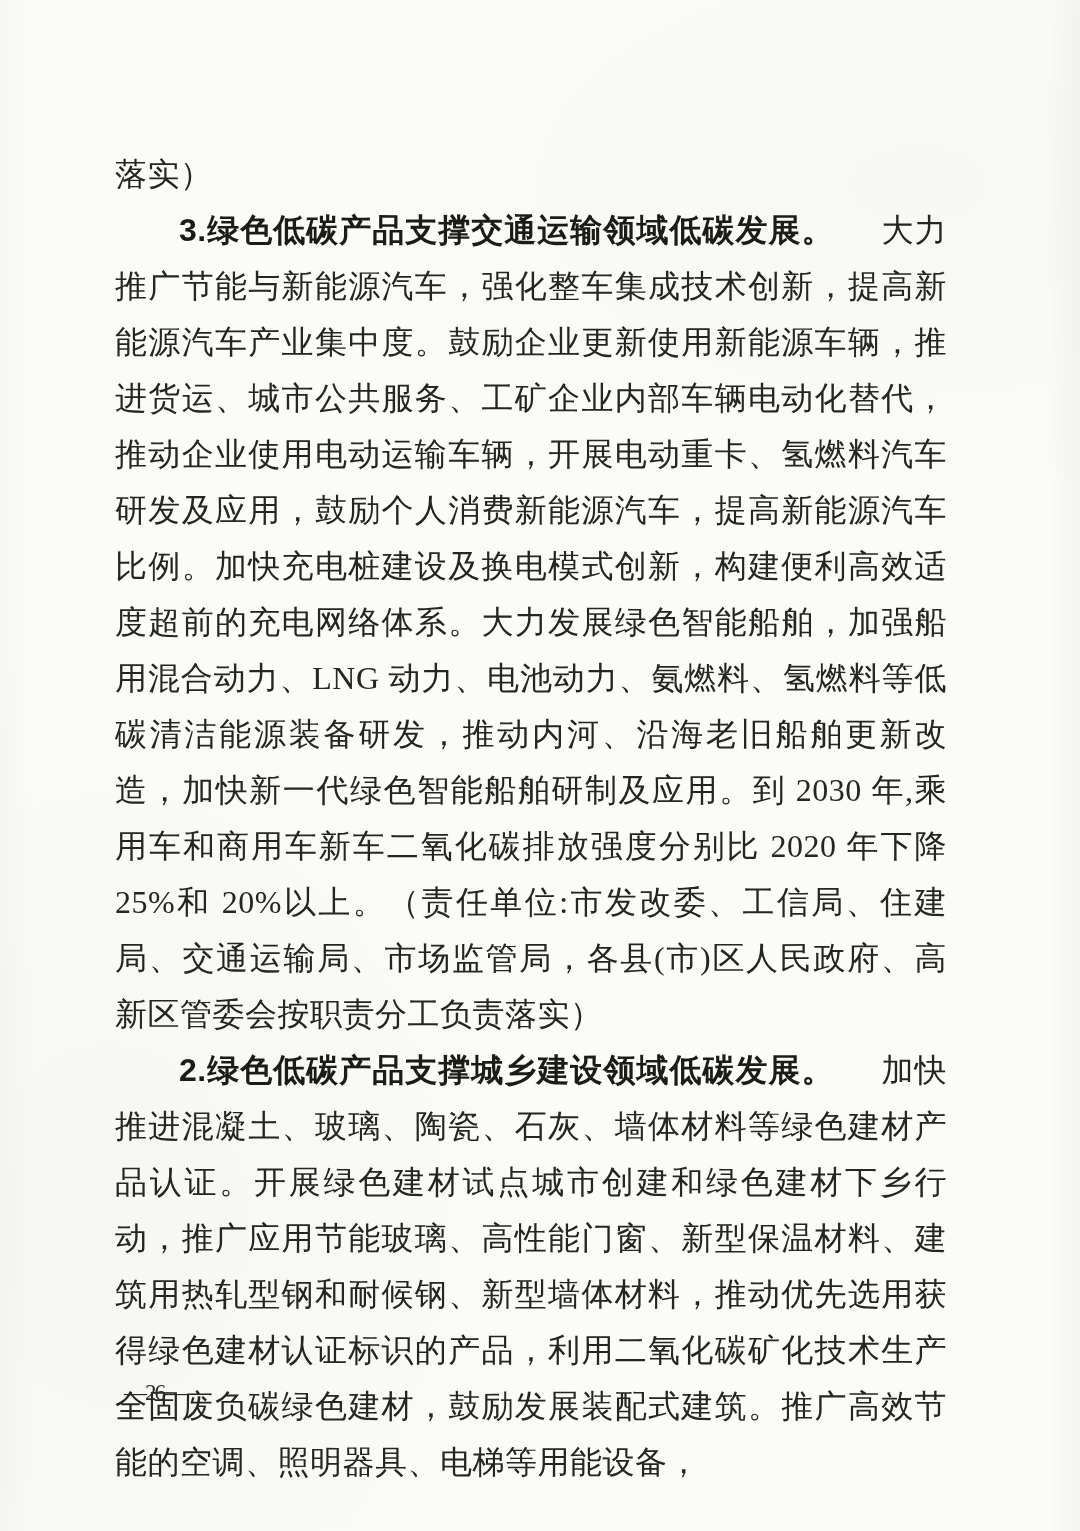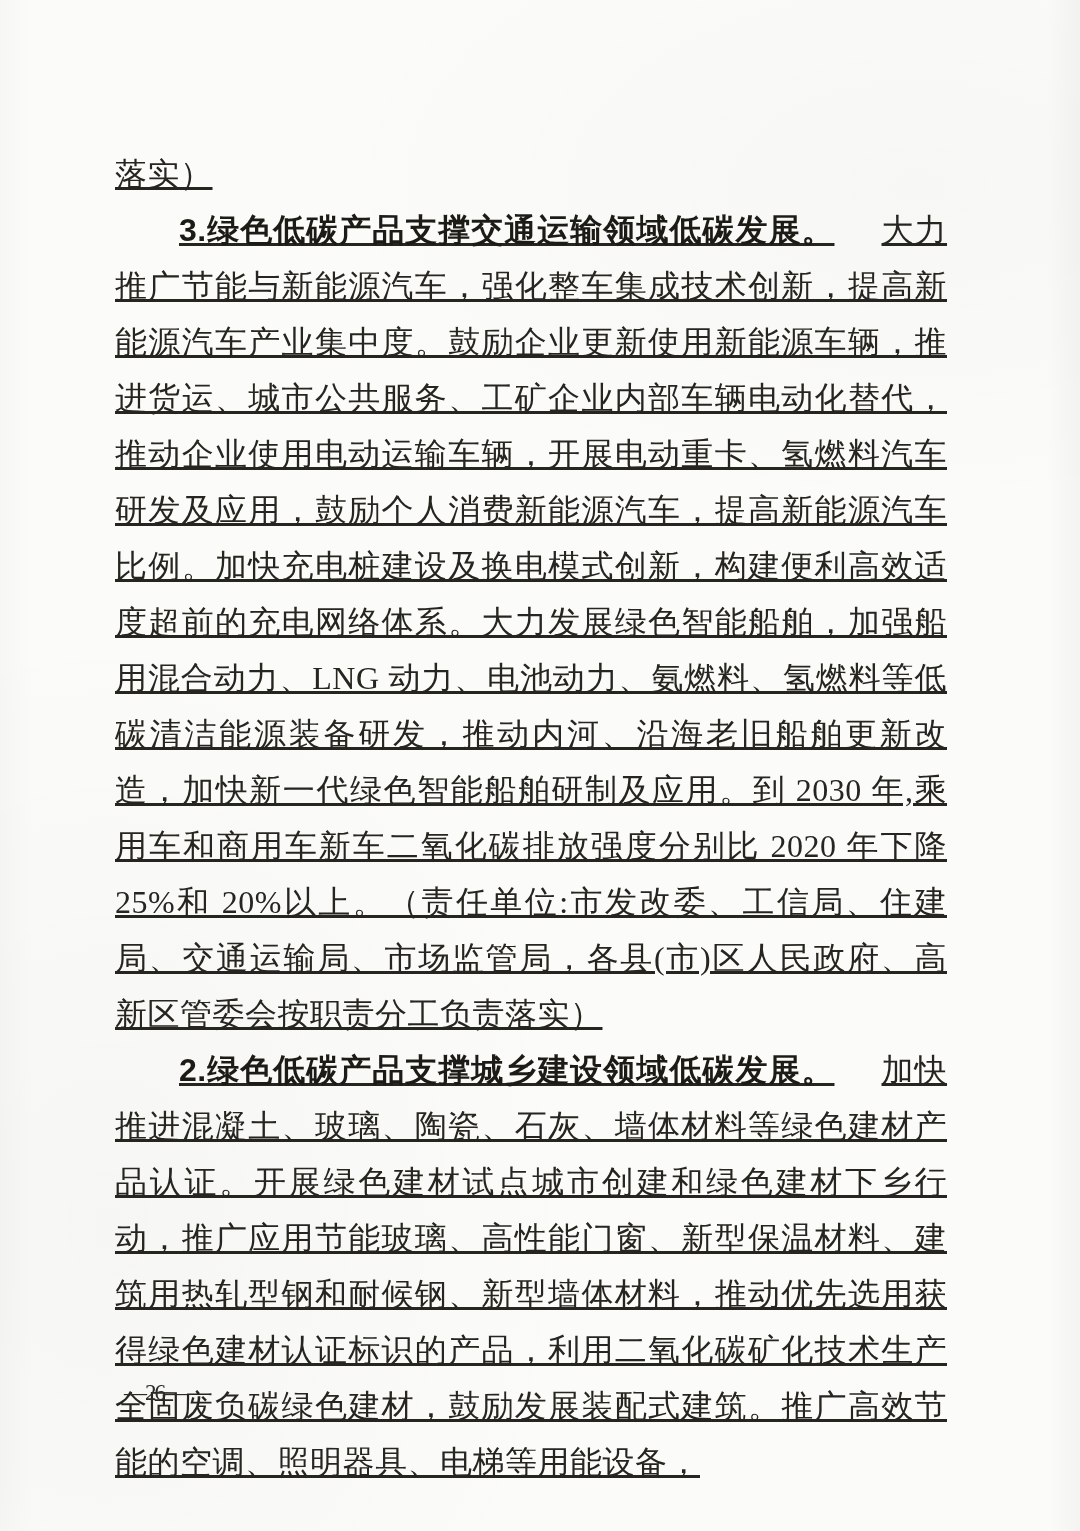--- a/index.html
+++ b/index.html
@@ -26,7 +26,6 @@
     left: 115px;
     top: 146px;
     width: 832px;
-    text-decoration: underline;
   }
   .content p {
     margin: 0;

